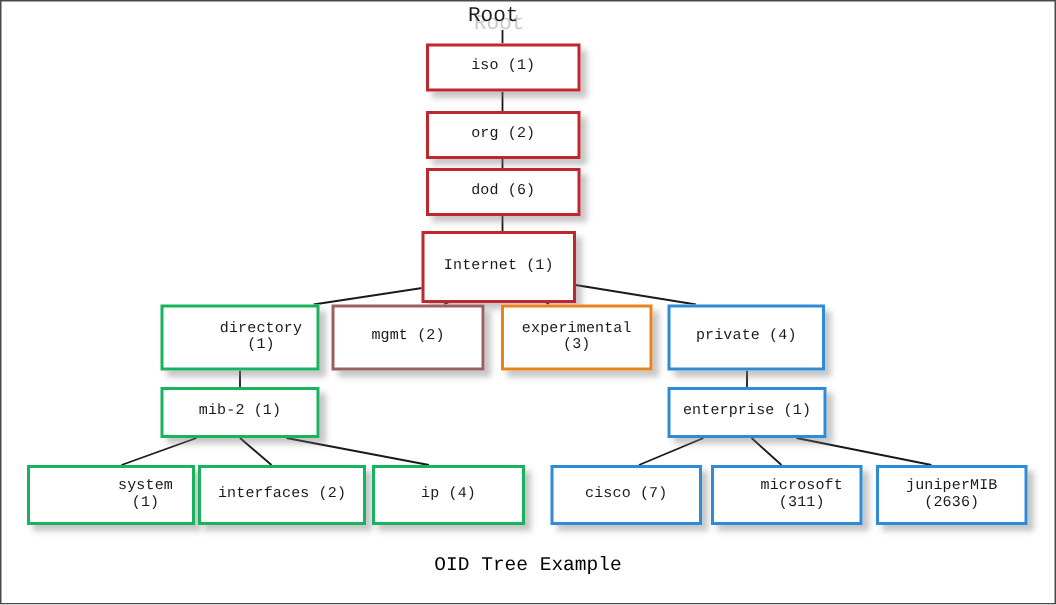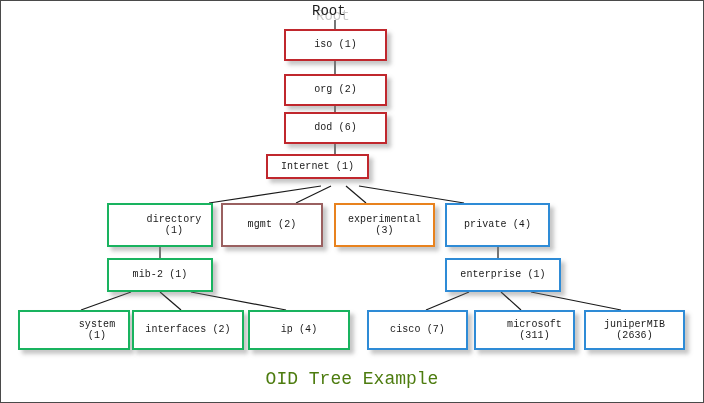--- a/index.html
+++ b/index.html
@@ -92,7 +92,7 @@
       <div class="node" style="left: 283px; top: 111px; width: 103px; height: 32px; border-color: rgb(192, 39, 45);">
         <span>dod (6)</span>
       </div>
-      <div class="node" style="left: 265px; top: 153px; width: 103px; height: 25px; border-color: rgb(192, 39, 45);">
+      <div class="node" style="left: 280px; top: 153px; width: 103px; height: 48px; border-color: rgb(192, 39, 45);">
         <span>Internet (1)</span>
       </div>
       <div class="node" style="left: 106px; top: 202px; width: 106px; height: 44px; border-color: rgb(25, 179, 95); padding-left: 28px;">

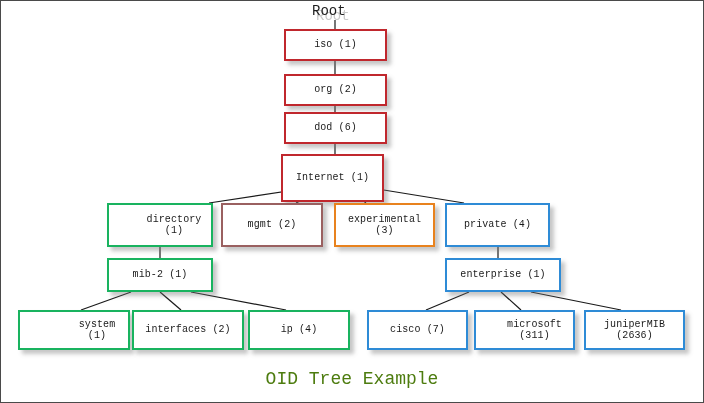--- a/index.html
+++ b/index.html
@@ -110,7 +110,7 @@
       <div class="node" style="left: 106px; top: 257px; width: 106px; height: 34px; border-color: rgb(25, 179, 95);">
         <span>mib-2 (1)</span>
       </div>
-      <div class="node" style="left: 444px; top: 257px; width: 116px; height: 34px; border-color: rgb(46, 139, 214);">
+      <div class="node" style="left: 444px; top: 257px; width: 106px; height: 34px; border-color: rgb(46, 139, 214);">
         <span>enterprise (1)</span>
       </div>
       <div class="node" style="left: 17px; top: 309px; width: 112px; height: 40px; border-color: rgb(25, 179, 95); padding-left: 46px;">

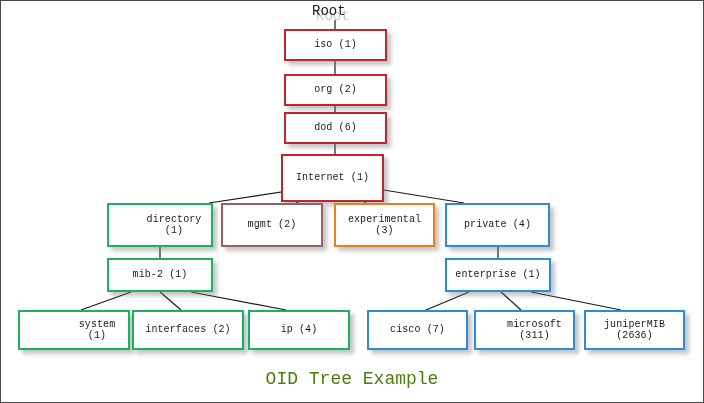--- a/index.html
+++ b/index.html
@@ -49,8 +49,8 @@
     position:absolute;
     width:100%;
     text-align:center;
-    font-size:18px;
-    color:#4d7c0f;
+    font-size:13px;
+    color:#000000;
   }
 </style>
 </head>

